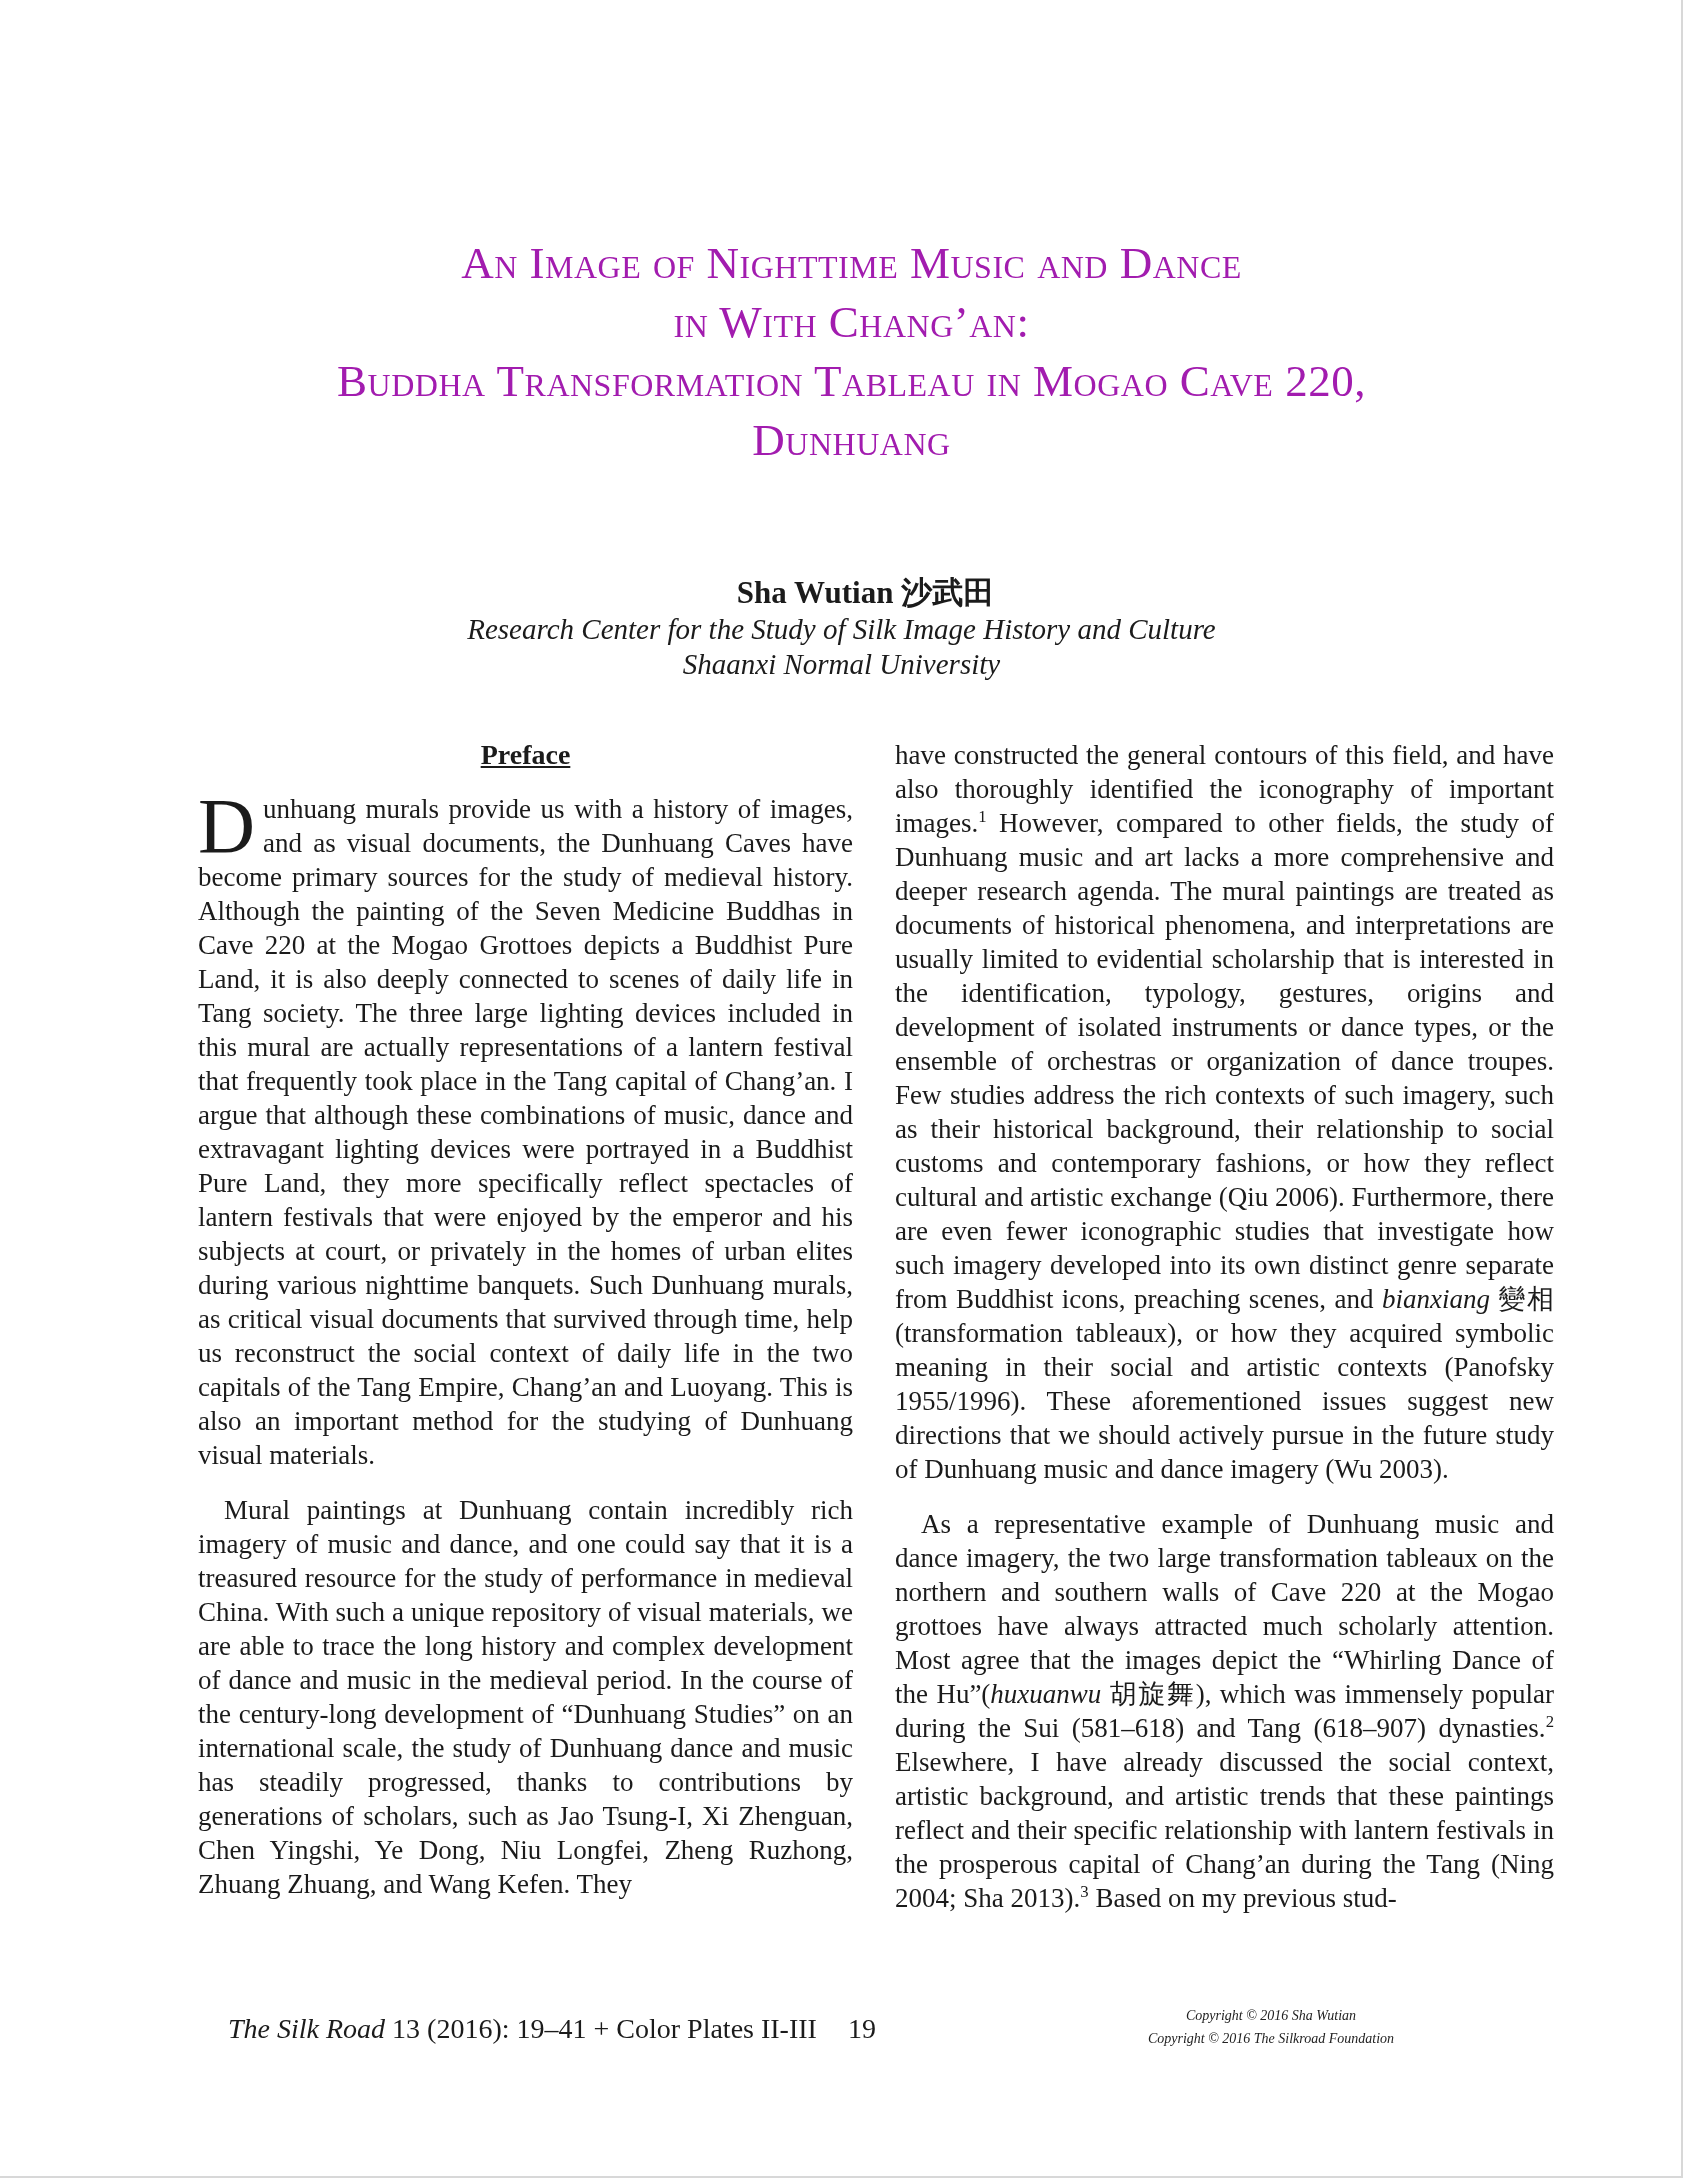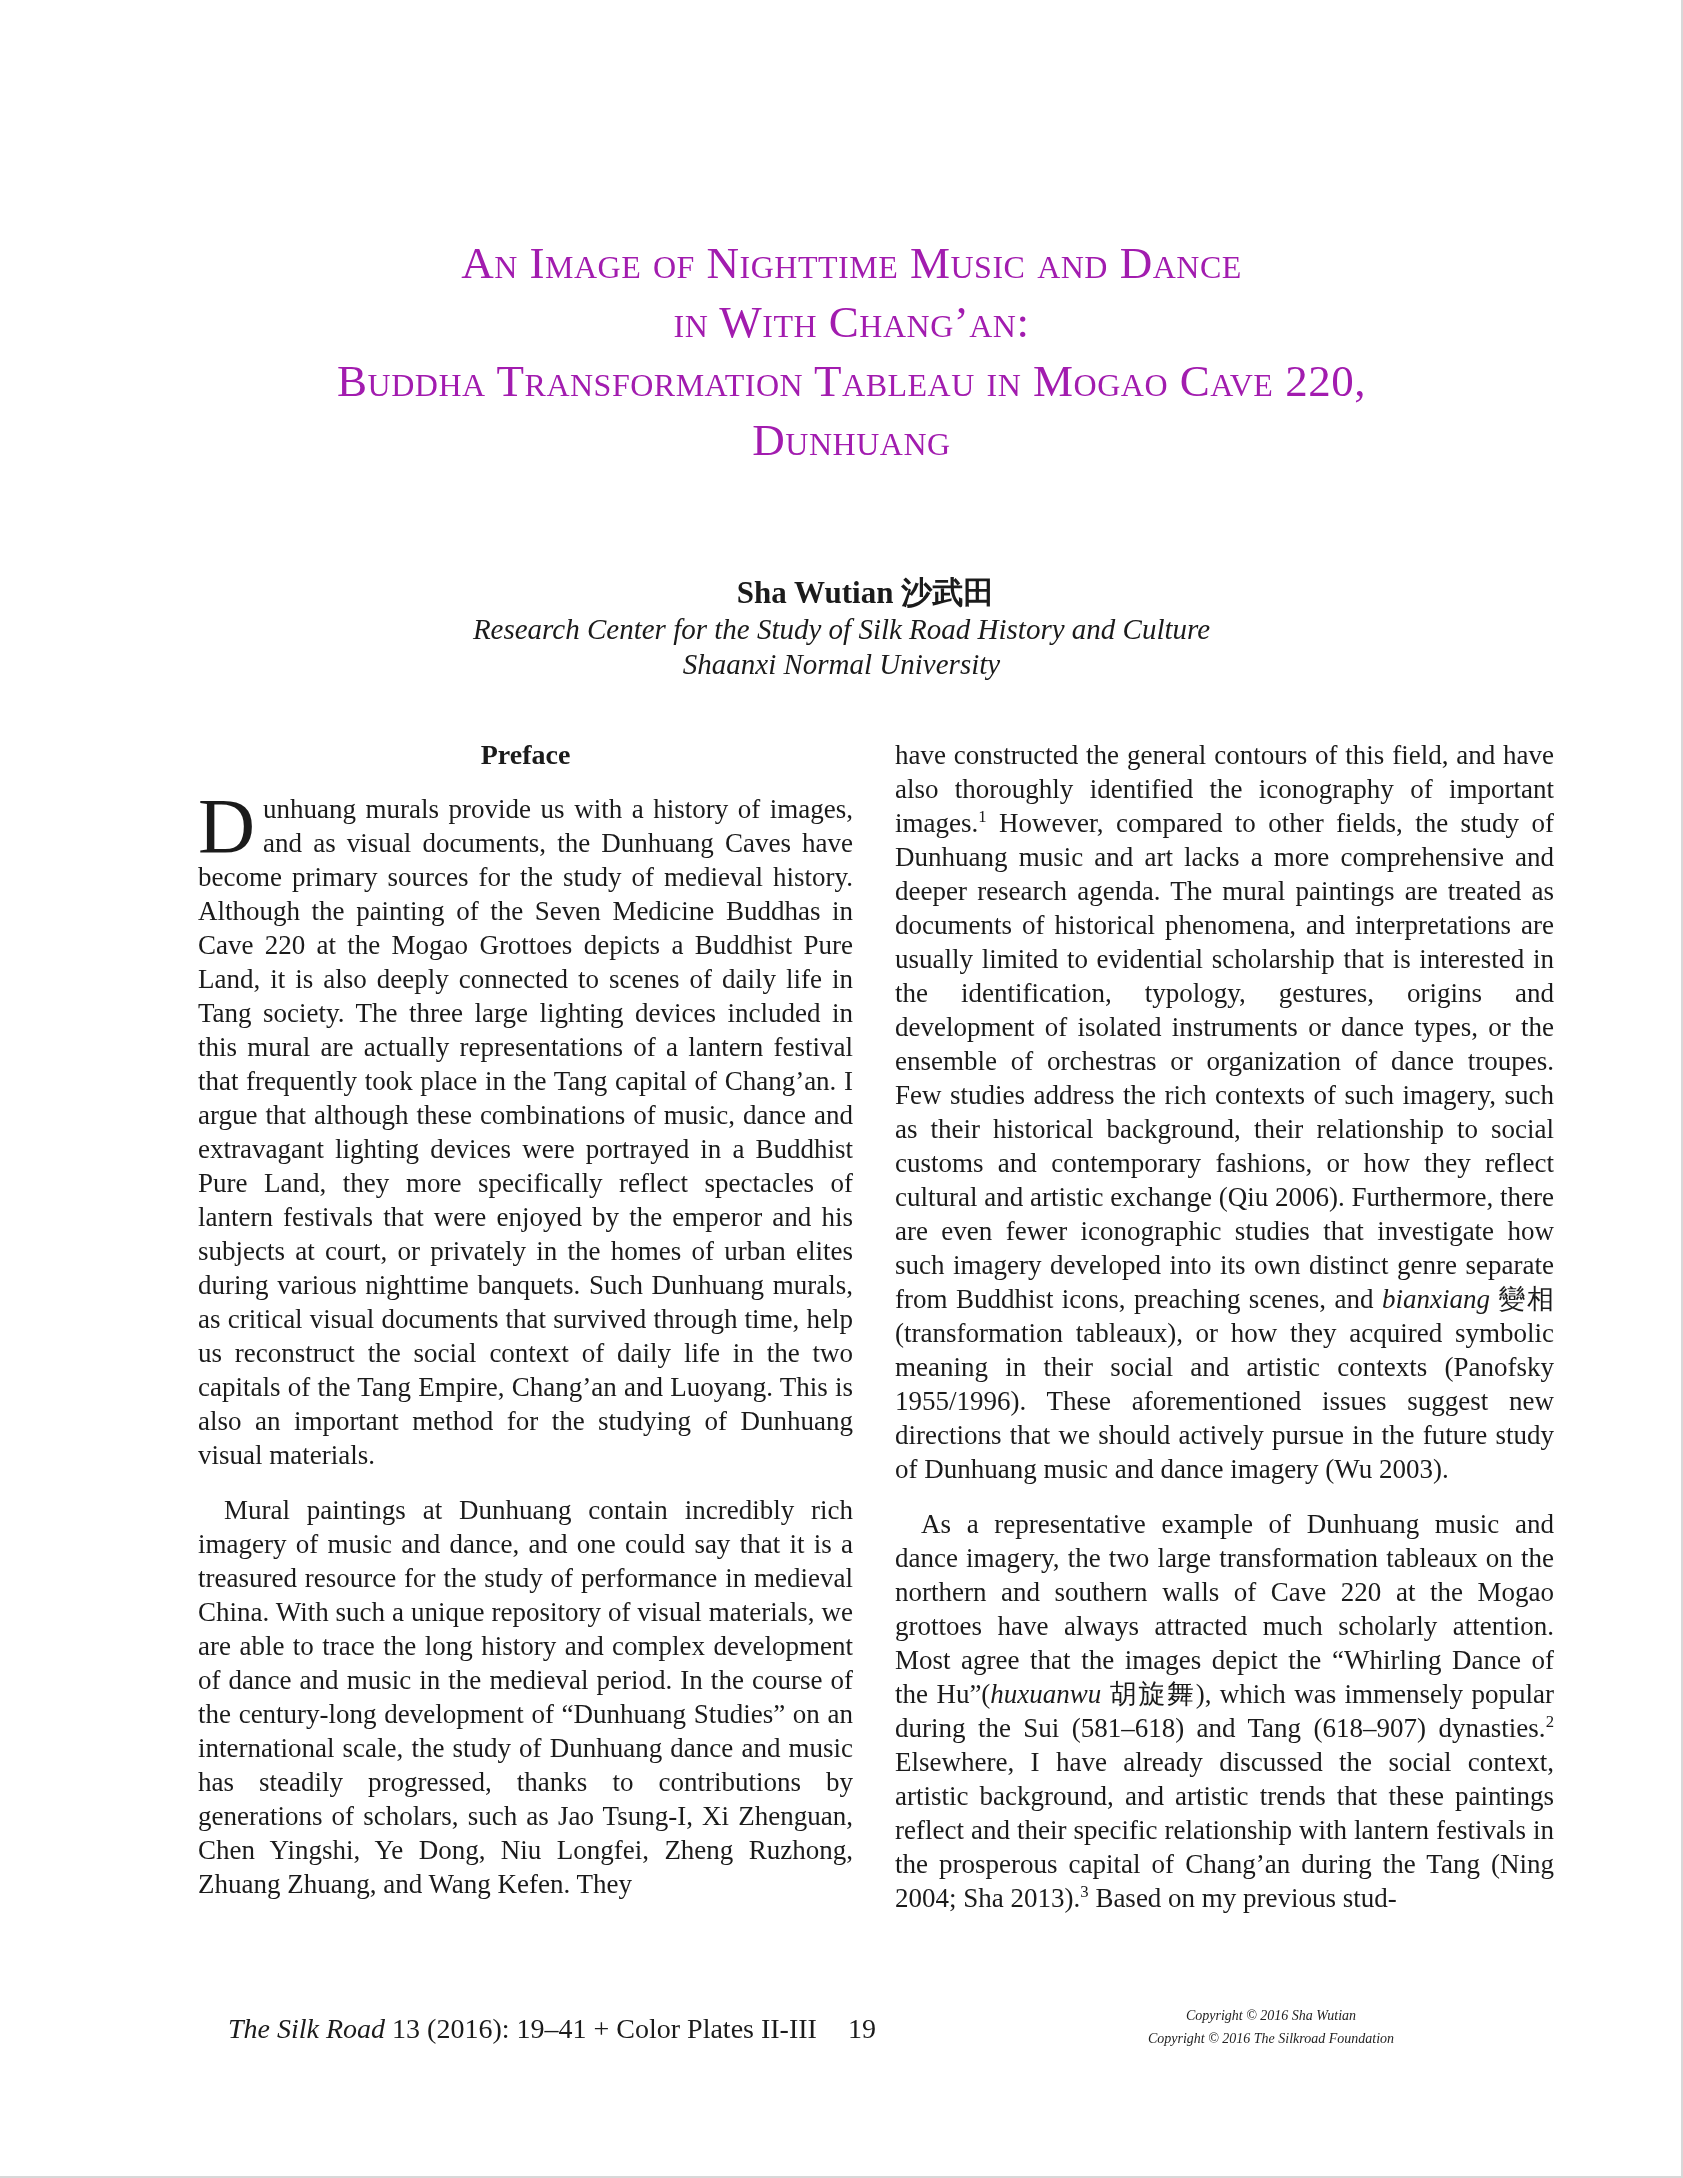--- a/index.html
+++ b/index.html
@@ -77,7 +77,7 @@
 
 <div class="author-block">
   <div class="author-name">Sha Wutian 沙武田</div>
-  <div class="affil">Research Center for the Study of Silk Road History and Culture</div>
+  <div class="affil">Research Center for the Study of Silk Image History and Culture</div>
   <div class="affil">Shaanxi Normal University</div>
 </div>
 

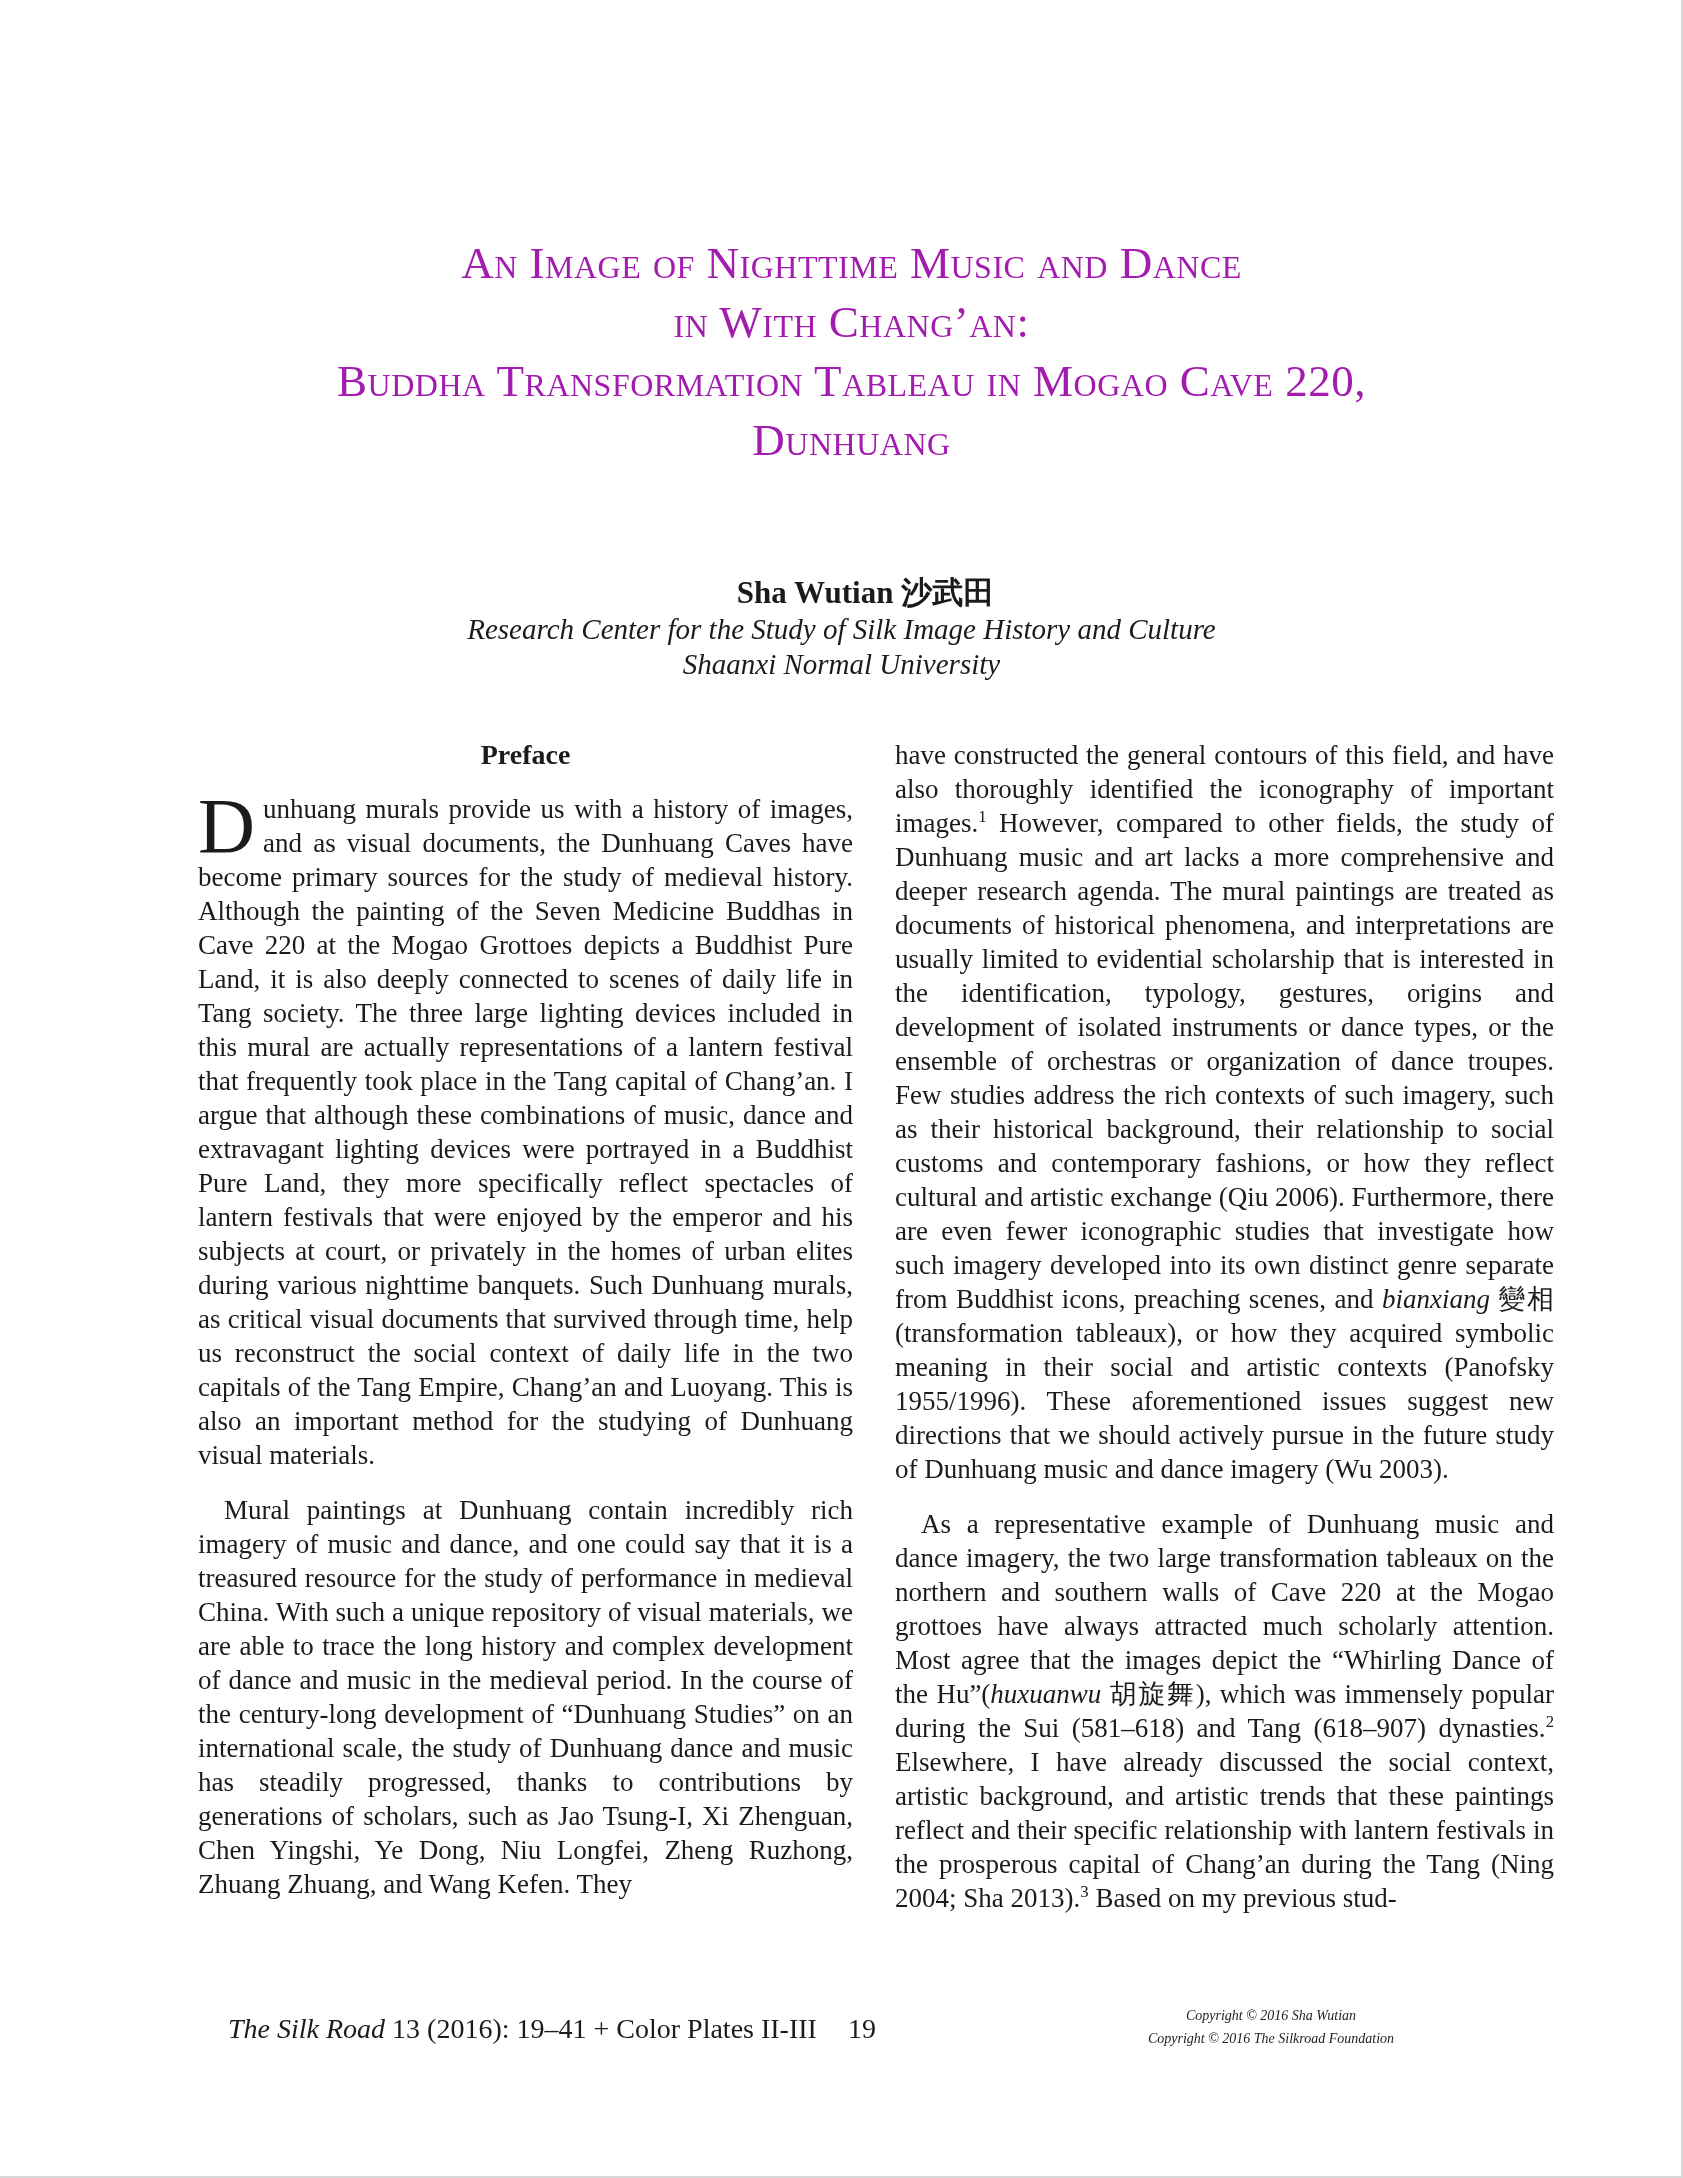--- a/index.html
+++ b/index.html
@@ -41,7 +41,7 @@
   .col-right { width:659px; }
   .preface-heading {
     text-align:center; font-weight:bold; font-size:28px;
-    margin:0 0 20px 0; line-height:34px;
+    margin:0 0 20px 0; line-height:34px;text-decoration:underline;
   }
   p { margin:0; }
   p.indent { text-indent:26px; margin-top:21px; }

